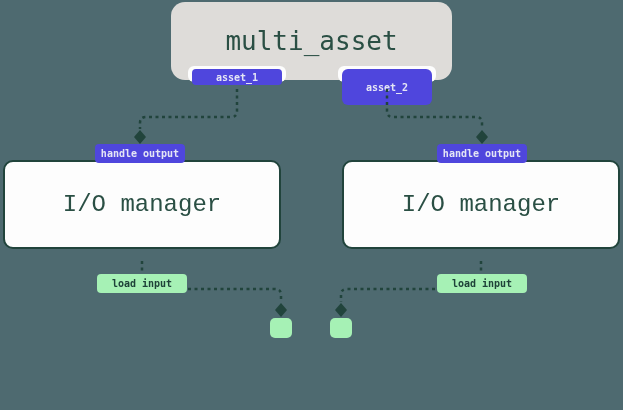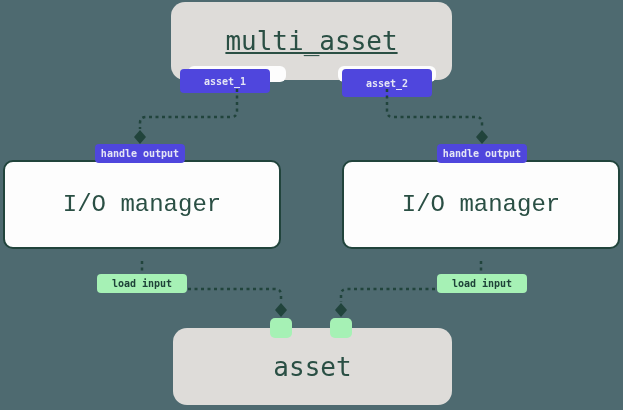--- a/index.html
+++ b/index.html
@@ -48,7 +48,7 @@
 
 <div class="canvas">
 
-  <div class="node node-gray" style="left:171px;top:2px;width:281px;height:78px;text-decoration:underline;">
+  <div class="node node-gray" style="left:171px;top:2px;width:281px;height:78px;">
     <span class="node-label">multi_asset</span>
   </div>
 

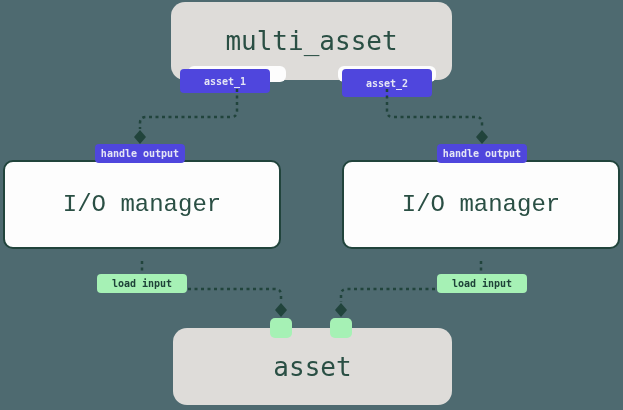--- a/index.html
+++ b/index.html
@@ -55,7 +55,7 @@
   <div class="tab-backing" style="left:188px;top:66px;width:98px;height:16px;"></div>
   <div class="tab-backing" style="left:338px;top:66px;width:98px;height:16px;"></div>
 
-  <div class="badge badge-purple" style="left:180px;top:69px;width:90px;height:24px;">
+  <div class="badge badge-purple" style="left:192px;top:69px;width:90px;height:16px;">
     <span>asset_1</span>
   </div>
   <div class="badge badge-purple" style="left:342px;top:69px;width:90px;height:28px;">

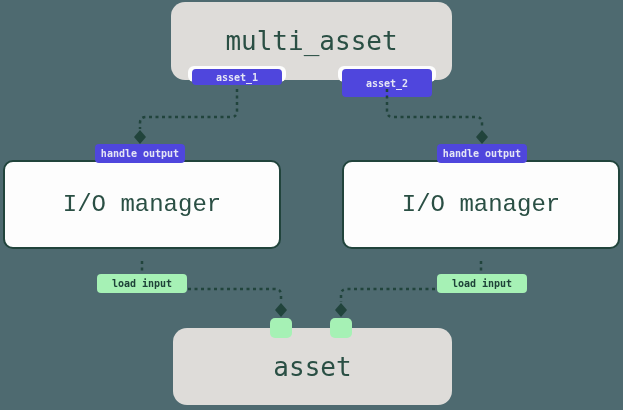--- a/index.html
+++ b/index.html
@@ -58,7 +58,7 @@
   <div class="badge badge-purple" style="left:192px;top:69px;width:90px;height:16px;">
     <span>asset_1</span>
   </div>
-  <div class="badge badge-purple" style="left:342px;top:69px;width:90px;height:28px;">
+  <div class="badge badge-purple" style="left:342px;top:69px;width:90px;height:36px;border-radius:6px;">
     <span>asset_2</span>
   </div>
 

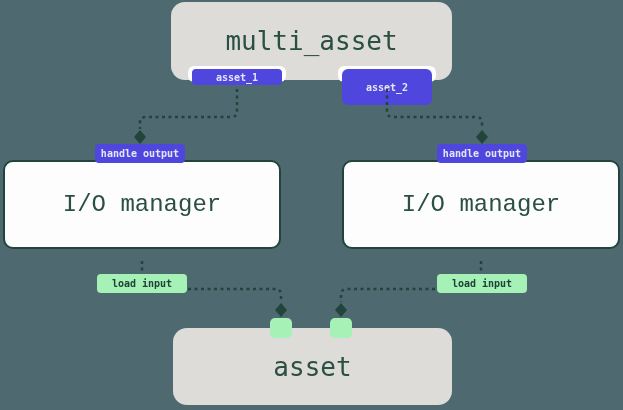--- a/index.html
+++ b/index.html
@@ -96,9 +96,6 @@
     <span>load input</span>
   </div>
 
-  <div class="node node-gray" style="left:173px;top:328px;width:279px;height:77px;">
-    <span class="node-label">asset</span>
-  </div>
   <div class="port" style="left:270px;top:318px;"></div>
   <div class="port" style="left:330px;top:318px;"></div>
 

